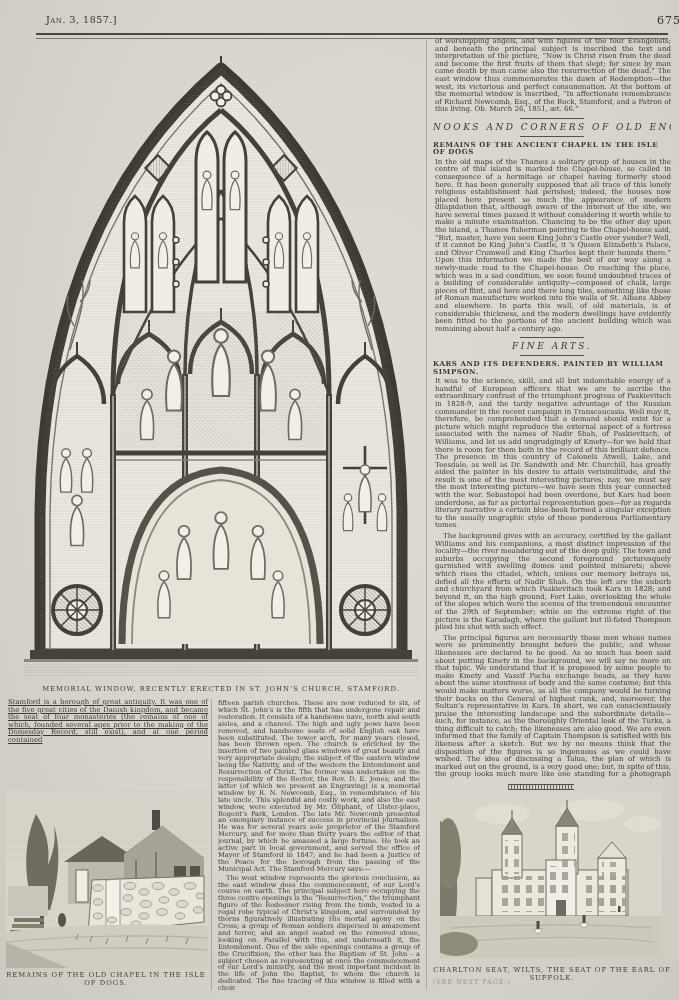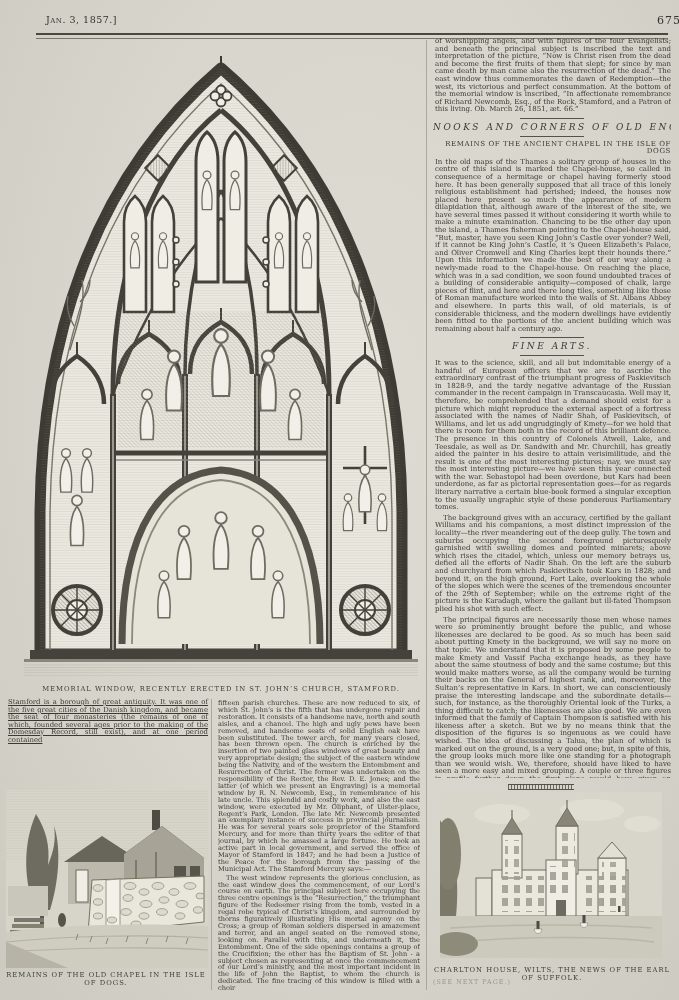--- a/index.html
+++ b/index.html
@@ -27,7 +27,7 @@
   .rcol p.indent{text-indent:8px;}
   .short-rule{width:64px;height:1px;background:#55524a;margin:4px auto 4px auto;}
   .sec-head{font-style:italic;font-size:9px;letter-spacing:2.5px;text-align:center;margin:5px 0 3px 0;white-space:nowrap;}
-  .sub-head{font-size:7px;font-weight:normal;letter-spacing:.6px;text-align:right;margin:2px 0 3px 0;}
+  .sub-head{font-size:7px;font-weight:bold;letter-spacing:.6px;text-align:left;margin:2px 0 3px 0;}
   .sub-head span{display:block;}
 
   .win-wrap{position:absolute;left:24px;top:50px;width:394px;height:632px;}

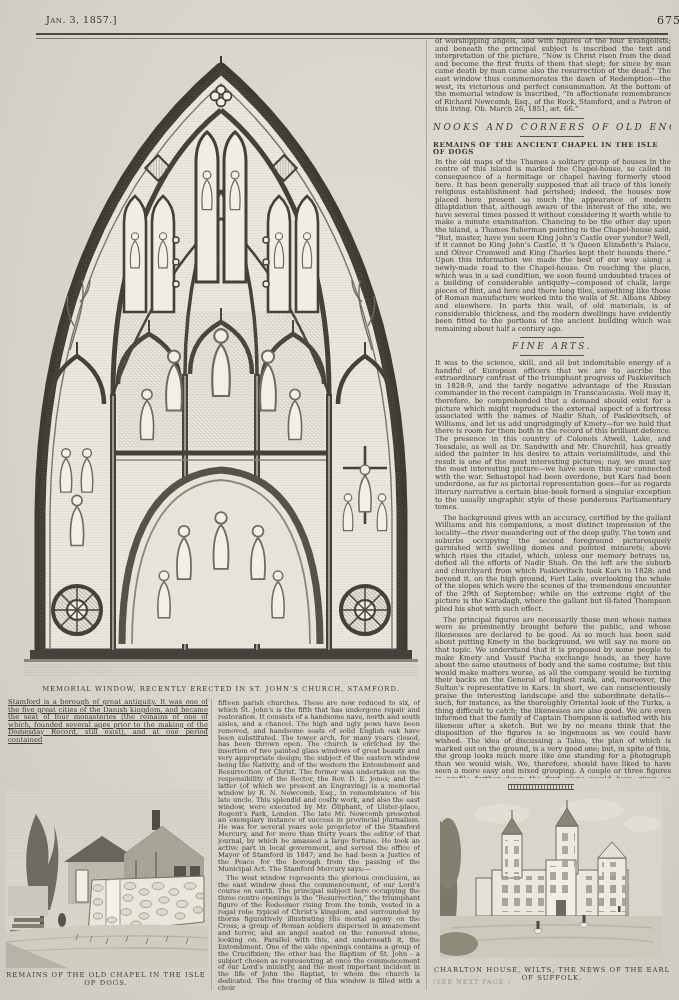--- a/index.html
+++ b/index.html
@@ -234,6 +234,10 @@
     <div class="short-rule"></div>
     <div class="sec-head">FINE ARTS.</div>
     <div class="short-rule"></div>
+    <div class="sub-head">
+      <span>KARS AND ITS DEFENDERS.  PAINTED BY WILLIAM</span>
+      <span>SIMPSON.</span>
+    </div>
     <p>It was to the science, skill, and all but indomitable energy of a handful of European officers that we are to ascribe the extraordinary contrast of the triumphant progress of Paskievitsch in 1828-9, and the tardy negative advantage of the Russian commander in the recent campaign in Transcaucasia.  Well may it, therefore, be comprehended that a demand should exist for a picture which might reproduce the external aspect of a fortress associated with the names of Nadir Shah, of Paskievitsch, of Williams, and let us add ungrudgingly of Kmety—for we hold that there is room for them both in the record of this brilliant defence.  The presence in this country of Colonels Atwell, Lake, and Teesdale, as well as Dr. Sandwith and Mr. Churchill, has greatly aided the painter in his desire to attain verisimilitude, and the result is one of the most interesting pictures; nay, we must say the most interesting picture—we have seen this year connected with the war.  Sebastopol had been overdone, but Kars had been underdone, as far as pictorial representation goes—for as regards literary narrative a certain blue-book formed a singular exception to the usually ungraphic style of these ponderous Parliamentary tomes.</p>
     <p class="indent">The background gives with an accuracy, certified by the gallant Williams and his companions, a most distinct impression of the locality—the river meandering out of the deep gully.  The town and suburbs occupying the second foreground picturesquely garnished with swelling domes and pointed minarets; above which rises the citadel, which, unless our memory betrays us, defied all the efforts of Nadir Shah.  On the left are the suburb and churchyard from which Paskievitsch took Kars in 1828; and beyond it, on the high ground, Fort Lake, overlooking the whole of the slopes which were the scenes of the tremendous encounter of the 29th of September; while on the extreme right of the picture is the Karadagh, where the gallant but ill-fated Thompson plied his shot with such effect.</p>
     <p class="indent">The principal figures are necessarily those men whose names were so prominently brought before the public, and whose likenesses are declared to be good.  As so much has been said about putting Kmety in the background, we will say no more on that topic.  We understand that it is proposed by some people to make Kmety and Vassif Pacha exchange heads, as they have about the same stoutness of body and the same costume; but this would make matters worse, as all the company would be turning their backs on the General of highest rank, and, moreover, the Sultan’s representative in Kars.  In short, we can conscientiously praise the interesting landscape and the subordinate details—such, for instance, as the thoroughly Oriental look of the Turks, a thing difficult to catch; the likenesses are also good.  We are even informed that the family of Captain Thompson is satisfied with his likeness after a sketch.  But we by no means think that the disposition of the figures is so ingenuous as we could have wished.  The idea of discussing a Talua, the plan of which is marked out on the ground, is a very good one; but, in spite of this, the group looks much more like one standing for a photograph than we would wish.  We, therefore, should have liked to have seen a more easy and mixed grouping.  A couple or three figures in profile further down the first plane would have given an agreeable probability to the arrangement, which it at present wants.  In spite of this, the picture is an interesting one, and Dr. Sandwith’s group has none of that formality to which we have above adverted.  As a good specimen of tranquillity of effect we would also advert to the figure of Colonel Teesdale.  The still life is accurate and interesting, fully denoting the approach of that scarcity of provisions and ammunition which brought about the surrender of the fortress, in spite of all the science and energy of Williams and his companions in arms.</p>

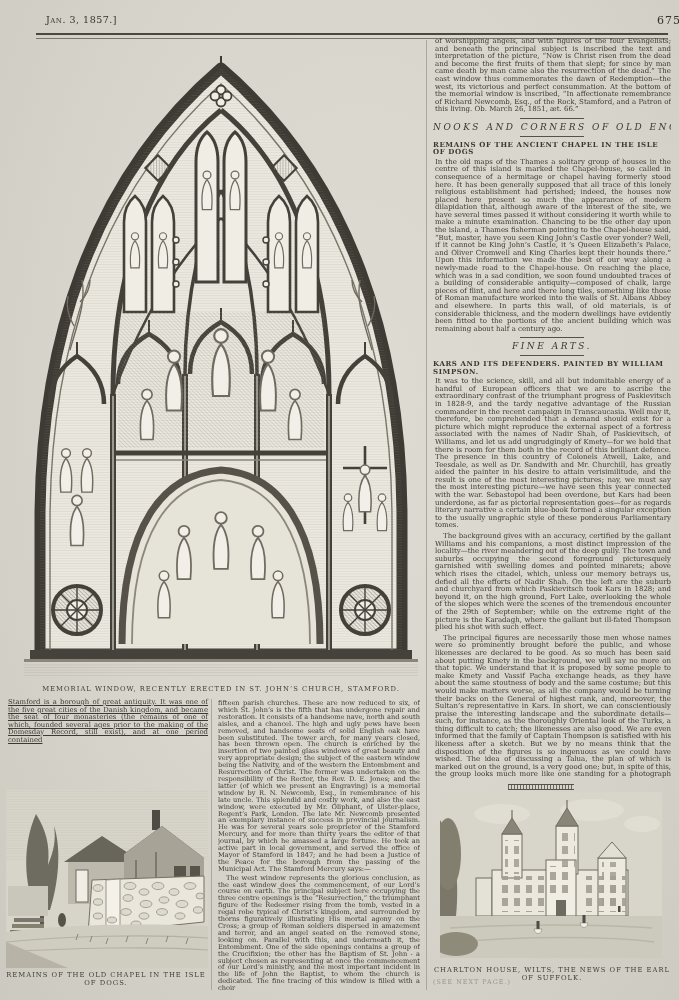--- a/index.html
+++ b/index.html
@@ -293,7 +293,7 @@
       <rect x="178" y="114" width="2.5" height="6" fill="#4e4b44"></rect>
     </svg>
   </div>
-  <div class="caption cap-charlton">CHARLTON HOUSE, WILTS, THE NEWS OF THE EARL OF SUFFOLK.</div>
+  <div class="caption cap-charlton">CHARLTON SEAT, WILTS, THE SEAT OF THE EARL OF SUFFOLK.</div>
   <div class="cap-sub">(SEE NEXT PAGE.)</div>
 
   <div class="lcol1">

